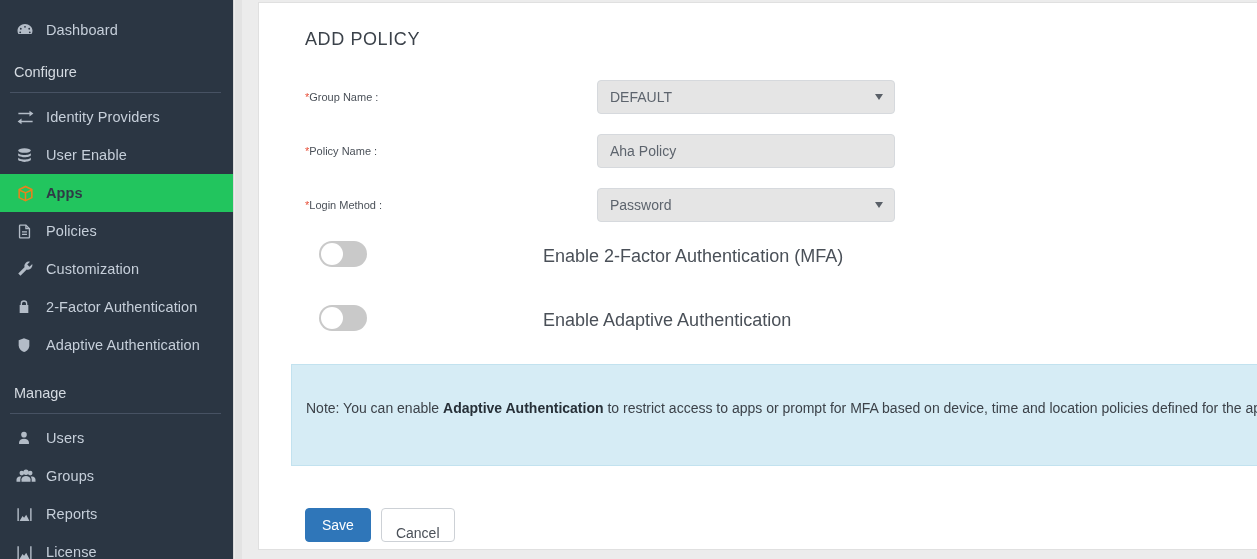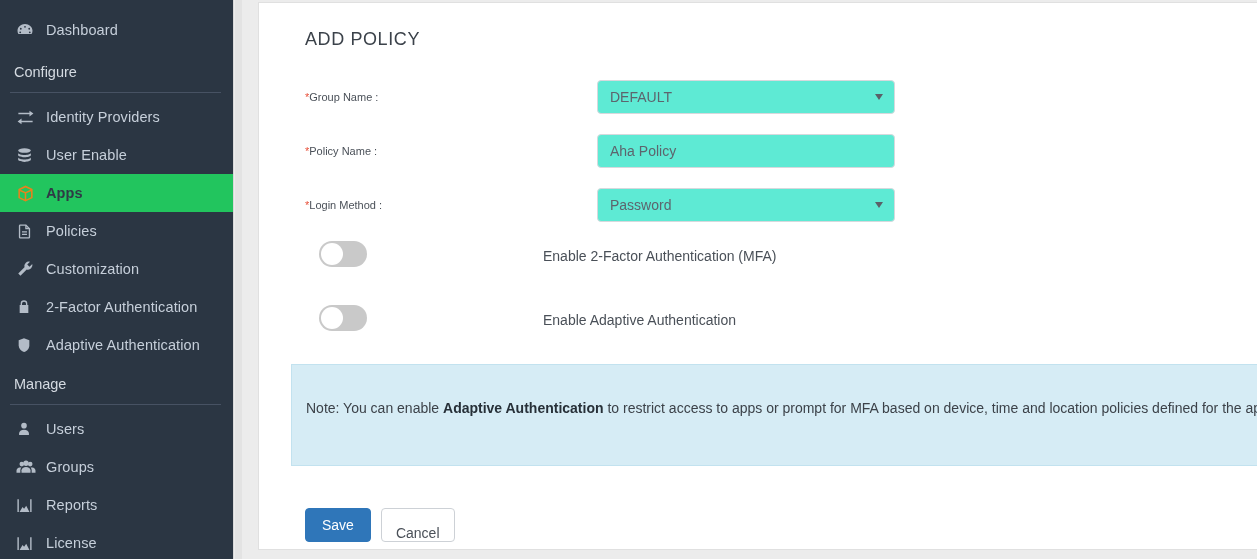--- a/index.html
+++ b/index.html
@@ -89,7 +89,7 @@
     width: 298px; height: 34px;
     border: 1px solid #d6d9dd;
     border-radius: 4px;
-    background: #5eead4;
+    background: #e5e5e5;
     font-size: 14px; color: #5d646d;
     padding: 0 12px;
     line-height: 32px;

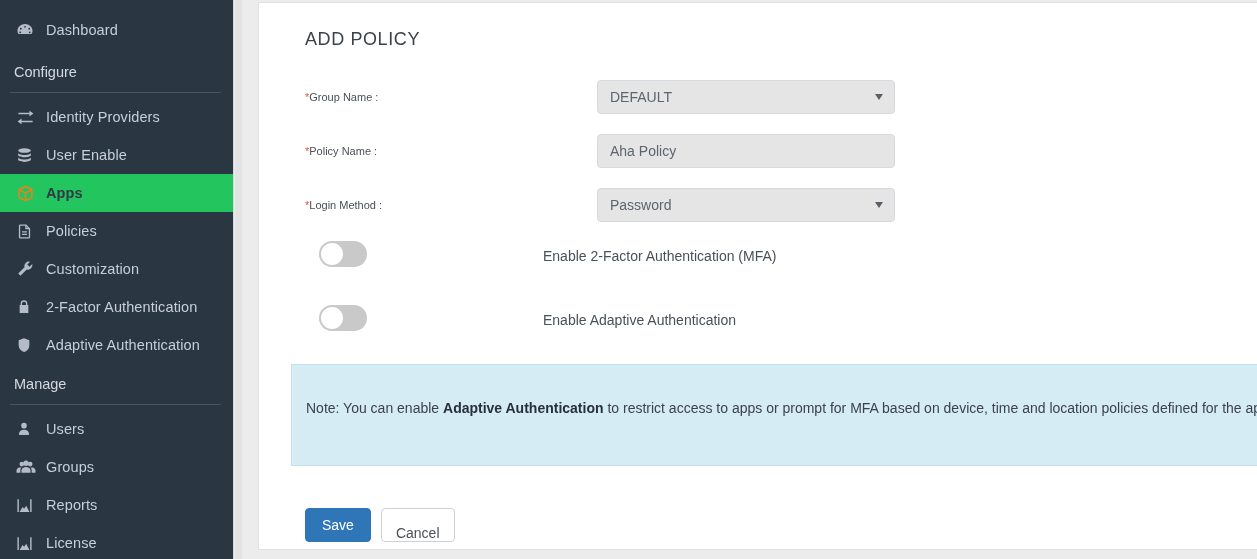--- a/index.html
+++ b/index.html
@@ -122,7 +122,7 @@
   .toggle-label {
     position: absolute; left: 238px; top: 50%;
     transform: translateY(-50%);
-    font-size: 14px; color: #4a5058; white-space: nowrap;
+    font-size: 18px; color: #4a5058; white-space: nowrap;
   }
 
   

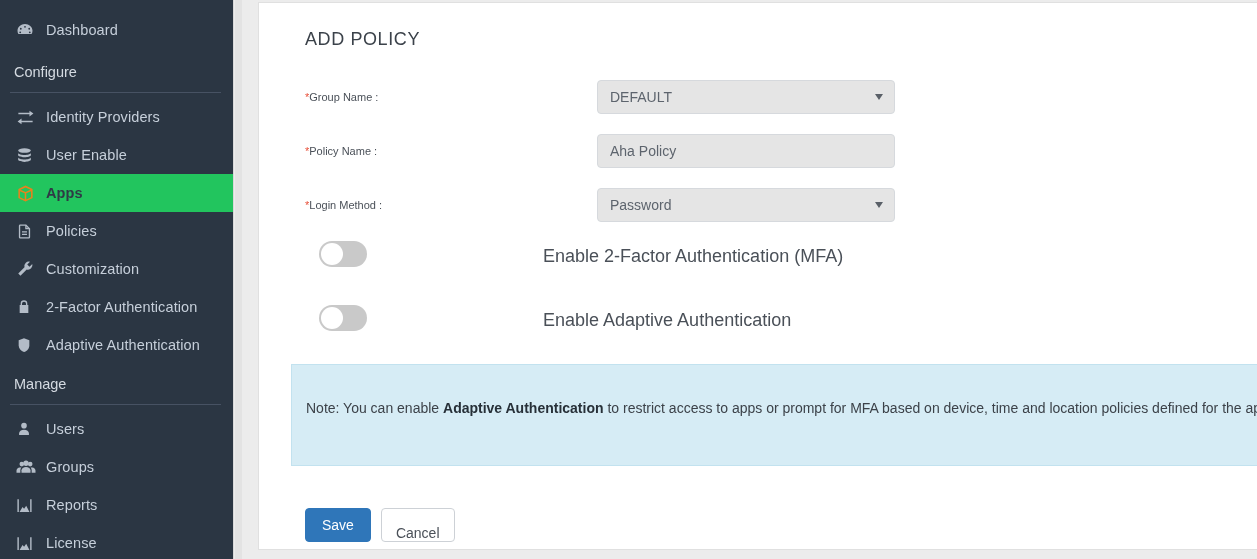--- a/index.html
+++ b/index.html
@@ -241,7 +241,7 @@
       <span>Adaptive Authentication</span>
     </div>
 
-    <div class="nav-section" style="margin-top:5px;">
+    <div class="nav-section" style="margin-top:14px;">
       <span>Manage</span>
     </div>
     <div class="nav-sep"></div>

